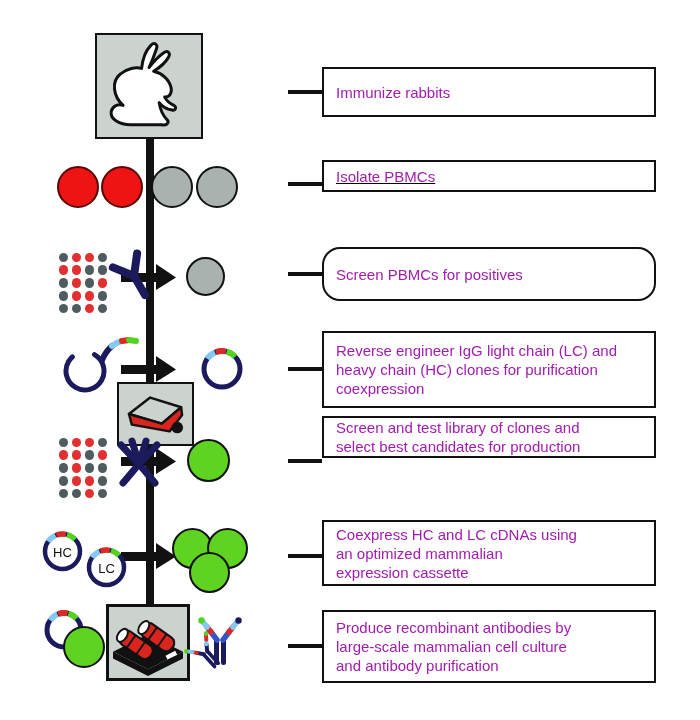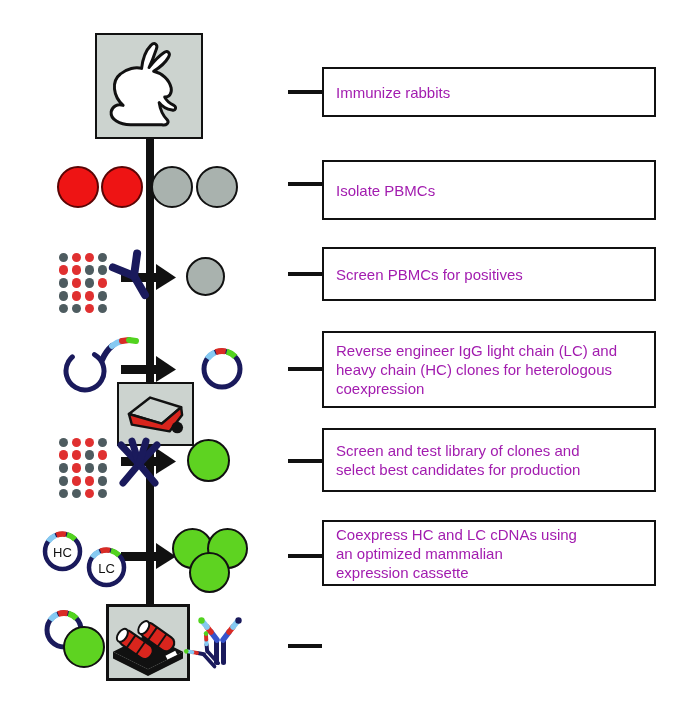--- a/index.html
+++ b/index.html
@@ -272,7 +272,7 @@
   <div class="step-box" style="top:67px;height:50px;">
       <span>Immunize rabbits</span>
     </div>
-  <div class="step-box" style="top:160px;height:60px;">
+  <div class="step-box" style="top:160px;height:32px;text-decoration:underline;">
       <span>Isolate PBMCs</span>
     </div>
   <div class="step-box" style="top:247px;height:54px;">

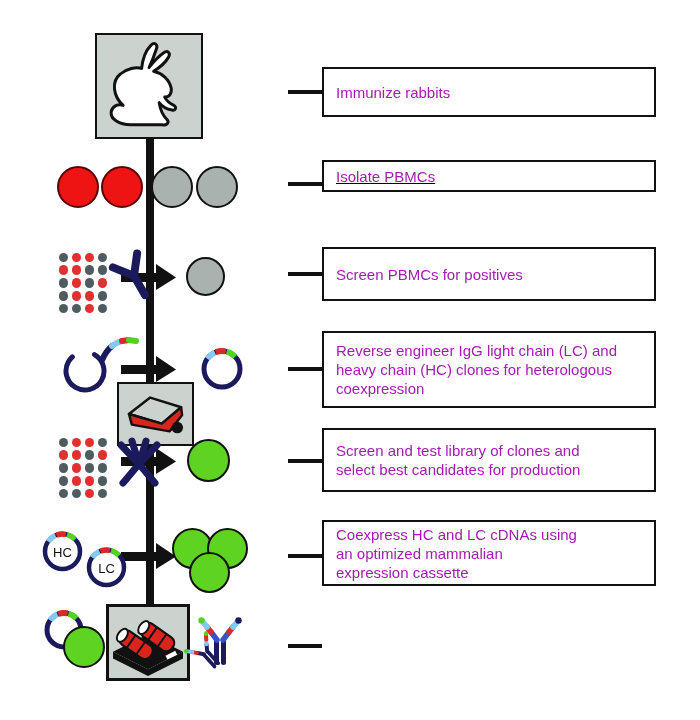--- a/index.html
+++ b/index.html
@@ -275,7 +275,7 @@
   <div class="step-box" style="top:160px;height:32px;text-decoration:underline;">
       <span>Isolate PBMCs</span>
     </div>
-  <div class="step-box" style="top:247px;height:54px;">
+  <div class="step-box" style="top:247px;height:54px;border-radius:18px;">
       <span>Screen PBMCs for positives</span>
     </div>
   <div class="step-box" style="top:331px;height:77px;">

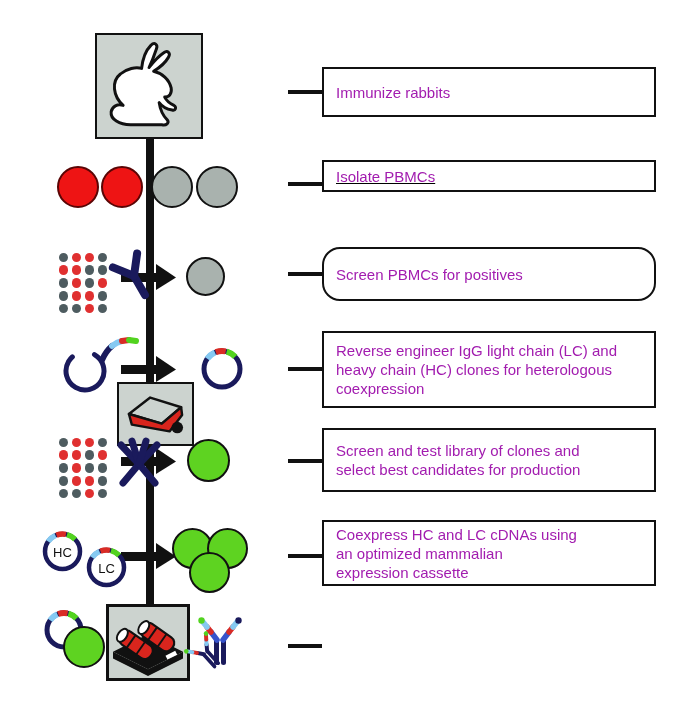--- a/index.html
+++ b/index.html
@@ -280,7 +280,7 @@
     </div>
   <div class="step-box" style="top:331px;height:77px;">
       <span>Reverse engineer IgG light chain (LC) and
-heavy chain (HC) clones for heterologous
+heavy chain (HC) clones for purification
 coexpression</span>
     </div>
   <div class="step-box" style="top:428px;height:64px;">

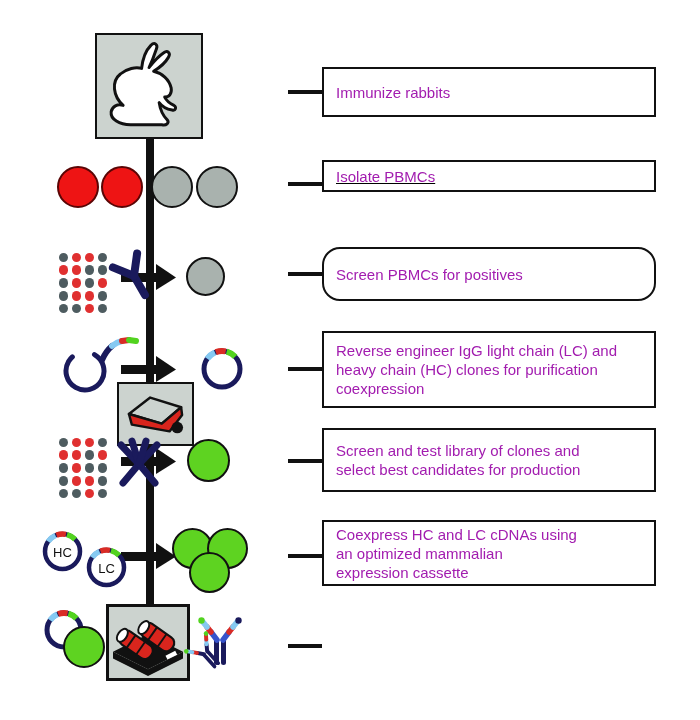--- a/index.html
+++ b/index.html
@@ -283,7 +283,7 @@
 heavy chain (HC) clones for purification
 coexpression</span>
     </div>
-  <div class="step-box" style="top:428px;height:64px;">
+  <div class="step-box" style="top:416px;height:42px;">
       <span>Screen and test library of clones and
 select best candidates for production</span>
     </div>

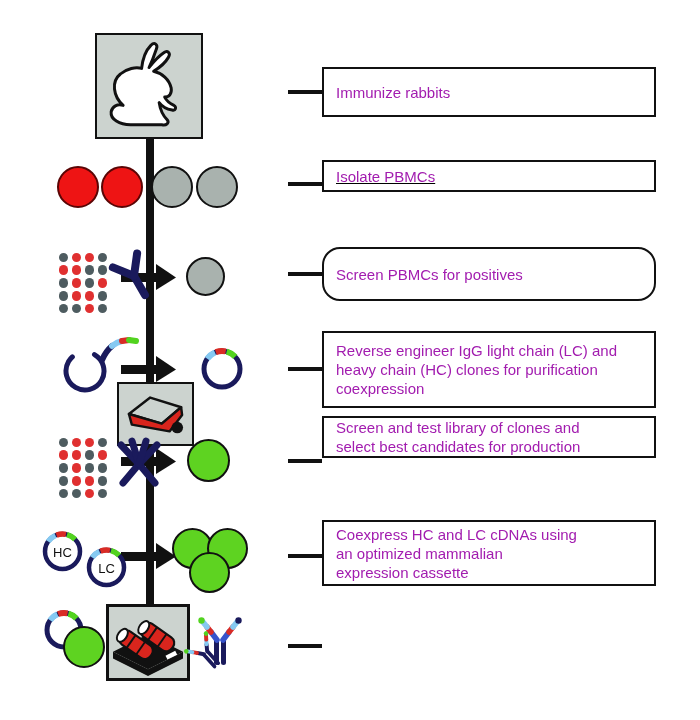--- a/index.html
+++ b/index.html
@@ -292,6 +292,11 @@
 an optimized mammalian
 expression cassette</span>
     </div>
+  <div class="step-box" style="top:610px;height:73px;">
+      <span>Produce recombinant antibodies by
+large-scale mammalian cell culture
+and antibody purification</span>
+    </div>
 
 </div>
 

